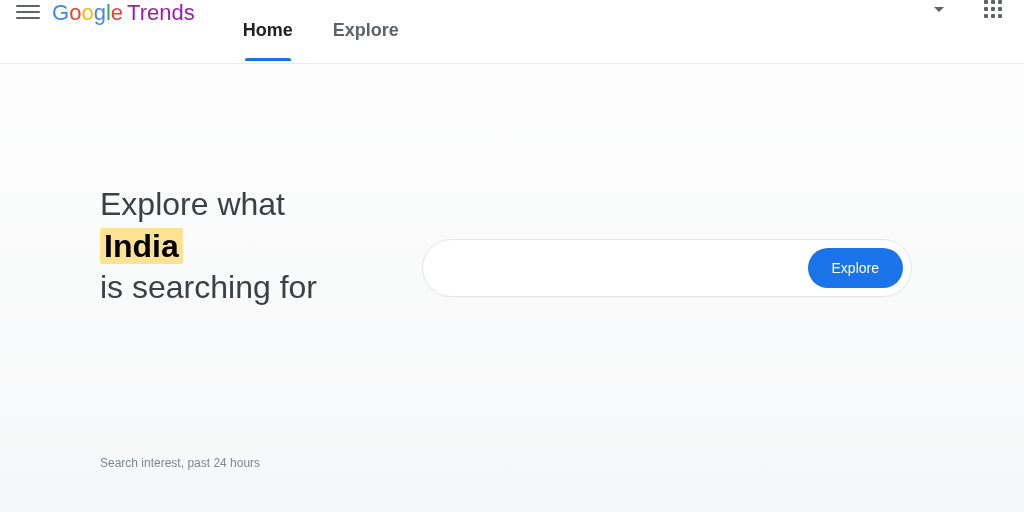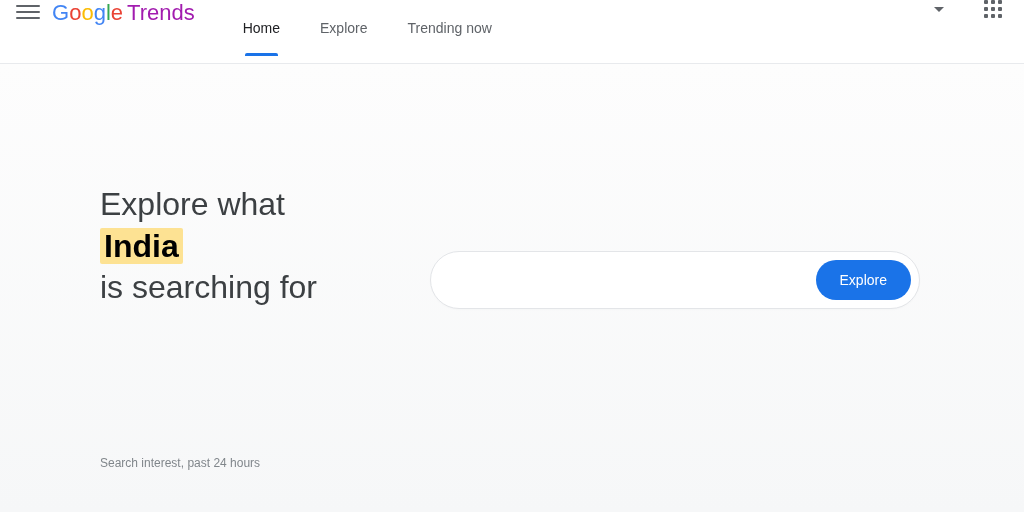--- a/index.html
+++ b/index.html
@@ -60,8 +60,8 @@
     }
     .nav-tab {
       padding: 20px 16px;
-      font-size: 14px;
-      font-weight: 400;
+      font-size: 18px;
+      font-weight: 700;
       color: #5f6368;
       cursor: pointer;
       position: relative;

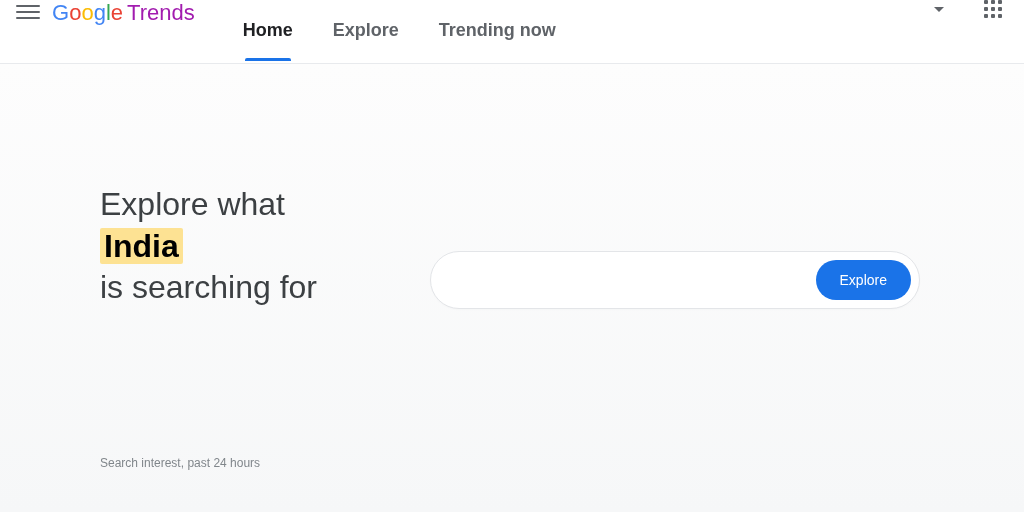--- a/index.html
+++ b/index.html
@@ -192,7 +192,6 @@
   <div class="nav">
     <div class="nav-tab active">Home</div>
     <div class="nav-tab">Explore</div>
-    <div class="nav-tab">Trending now</div>
   </div>
   <div class="header-right">
     <div class="caret-down"></div>

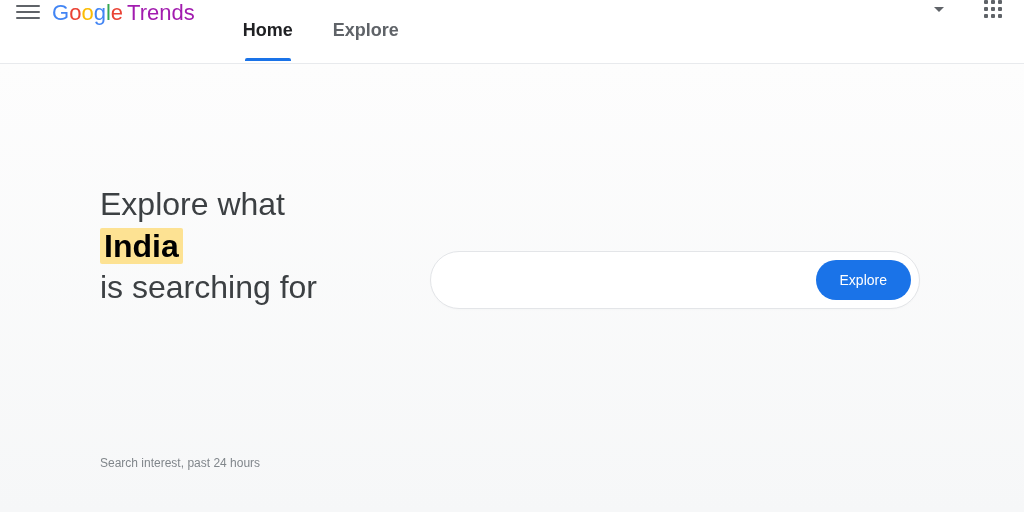--- a/index.html
+++ b/index.html
@@ -114,8 +114,8 @@
     }
     .hero-content {
       display: flex;
-      align-items: flex-end;
-      gap: 20px;
+      align-items: center;
+      gap: 12px;
       padding-top: 120px;
     }
     .headline {

